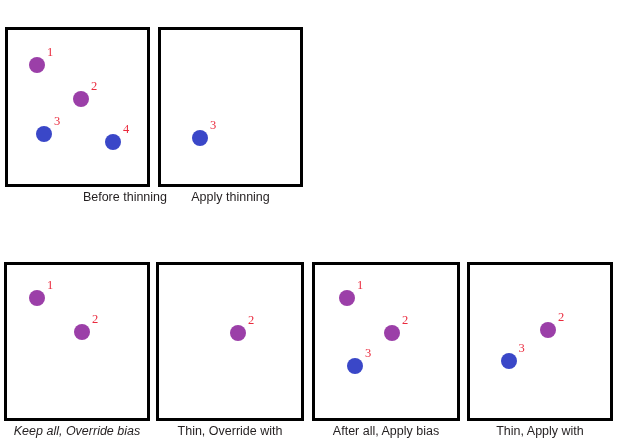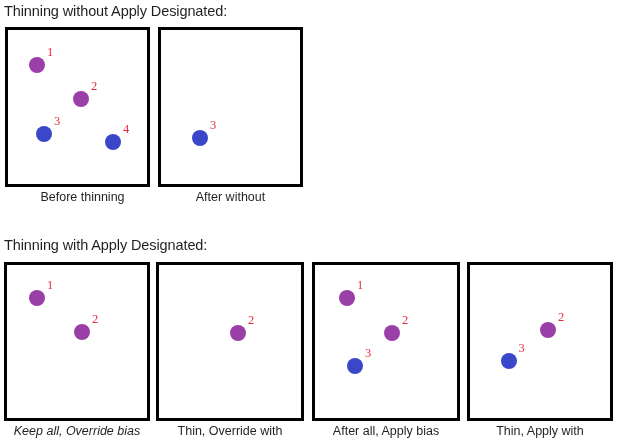--- a/index.html
+++ b/index.html
@@ -75,7 +75,6 @@
 
 <div class="stage">
 
-  <div class="section-heading" id="heading-1">Thinning without Apply Designated:</div>
 
   <div class="section-heading" id="heading-2">Thinning with Apply Designated:</div>
 

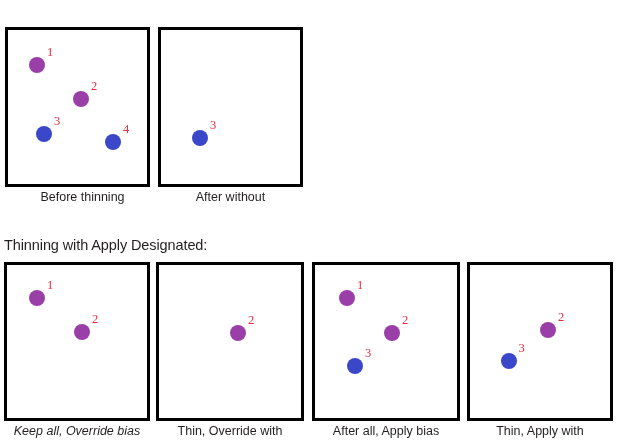--- a/index.html
+++ b/index.html
@@ -89,7 +89,7 @@
         <div class="dot blue" style="left: 96.98px; top: 104px; width: 16px; height: 16px;"></div>
         <div class="dot-label" style="left: 114.98px; top: 93px;">4</div>
       </div>
-      <div class="caption" style="left: 10px; width: 145px; top: 190px;">Before thinning</div>
+      <div class="caption" style="left: 22px; width: 145px; top: 190px; text-align: right;">Before thinning</div>
       <div class="panel" style="left: 158px; top: 27px; width: 145px; height: 160px;">
         <div class="dot blue" style="left: 31.005px; top: 100px; width: 16px; height: 16px;"></div>
         <div class="dot-label" style="left: 49.005px; top: 89px;">3</div>

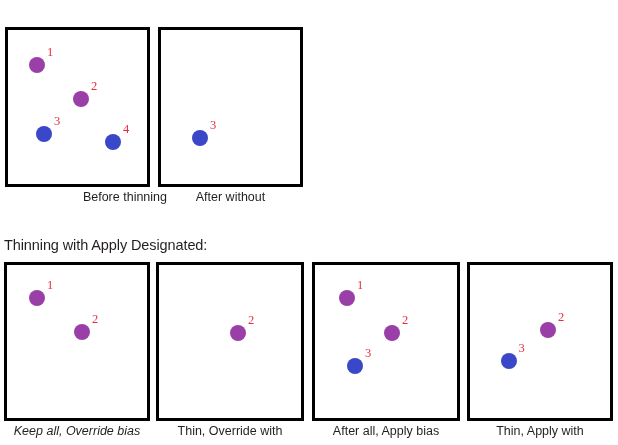--- a/index.html
+++ b/index.html
@@ -94,7 +94,7 @@
         <div class="dot blue" style="left: 31.005px; top: 100px; width: 16px; height: 16px;"></div>
         <div class="dot-label" style="left: 49.005px; top: 89px;">3</div>
       </div>
-      <div class="caption" style="left: 158px; width: 145px; top: 190px;">After without</div>
+      <div class="caption" style="left: 158px; width: 145px; top: 190px;">Apply thinning</div>
       <div class="panel" style="left: 4px; top: 262px; width: 146px; height: 159px;">
         <div class="dot purple" style="left: 21.93px; top: 24.754px; width: 16px; height: 16px;"></div>
         <div class="dot-label" style="left: 39.93px; top: 13.754px;">1</div>

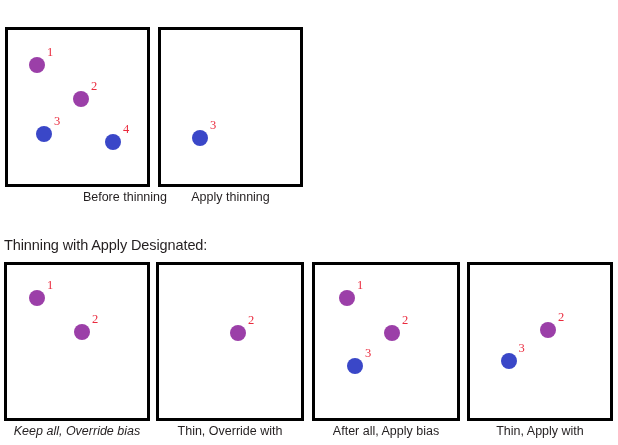--- a/index.html
+++ b/index.html
@@ -76,7 +76,6 @@
 <div class="stage">
 
 
-  <div class="section-heading" id="heading-2">Thinning with Apply Designated:</div>
 
   <div id="panels-layer">
       <div class="panel" style="left: 5px; top: 27px; width: 145px; height: 160px;">

